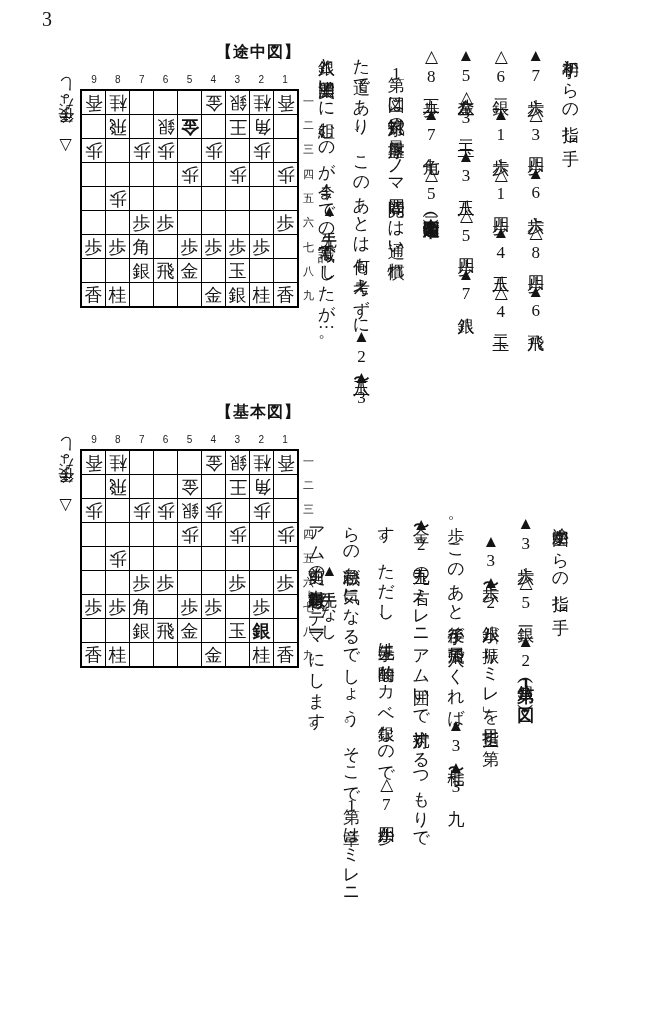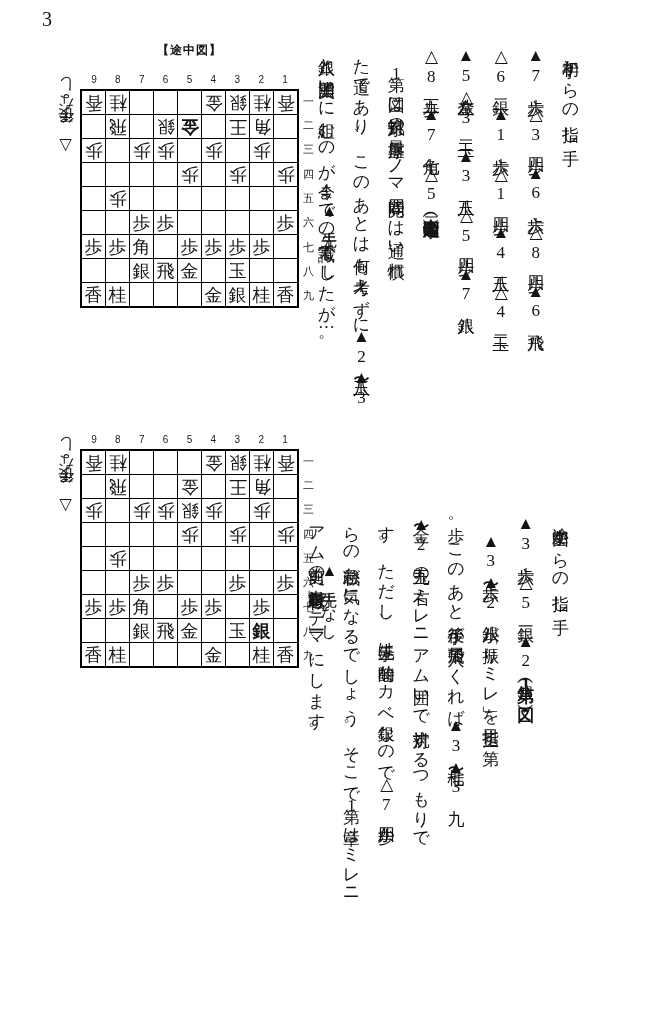--- a/index.html
+++ b/index.html
@@ -26,9 +26,9 @@
   
   .diagram { position:absolute; left:50px; width:300px; height:290px; }
   .diagram-title {
-    position:absolute; left:28px; top:0; width:223px; text-align:center;
+    position:absolute; left:28px; top:0; width:223px; text-align:right;
     font-family:"Liberation Sans","DejaVu Sans",sans-serif; font-weight:bold;
-    font-size:12px; letter-spacing:1px;
+    font-size:16px; letter-spacing:1px;
   }
   .file-labels {
     position:absolute; left:32px; top:32px; width:215px;

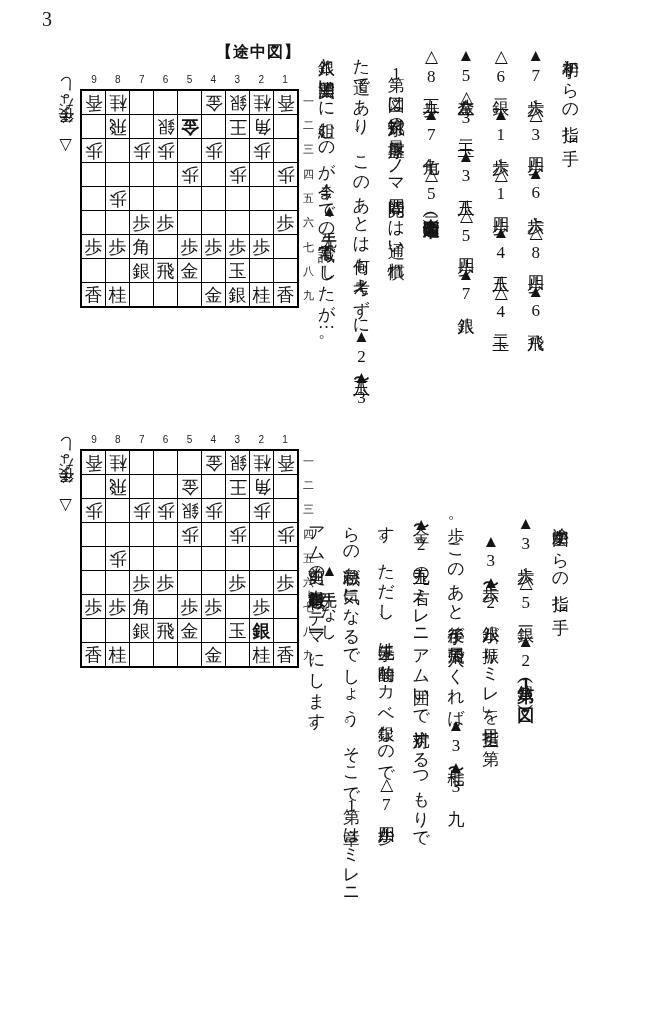--- a/index.html
+++ b/index.html
@@ -258,6 +258,7 @@
   </div>
 
   <div class="diagram" style="top:402px">
+    <div class="diagram-title">【基本図】</div>
     <div class="file-labels">
         <div>9</div>
         <div>8</div>

